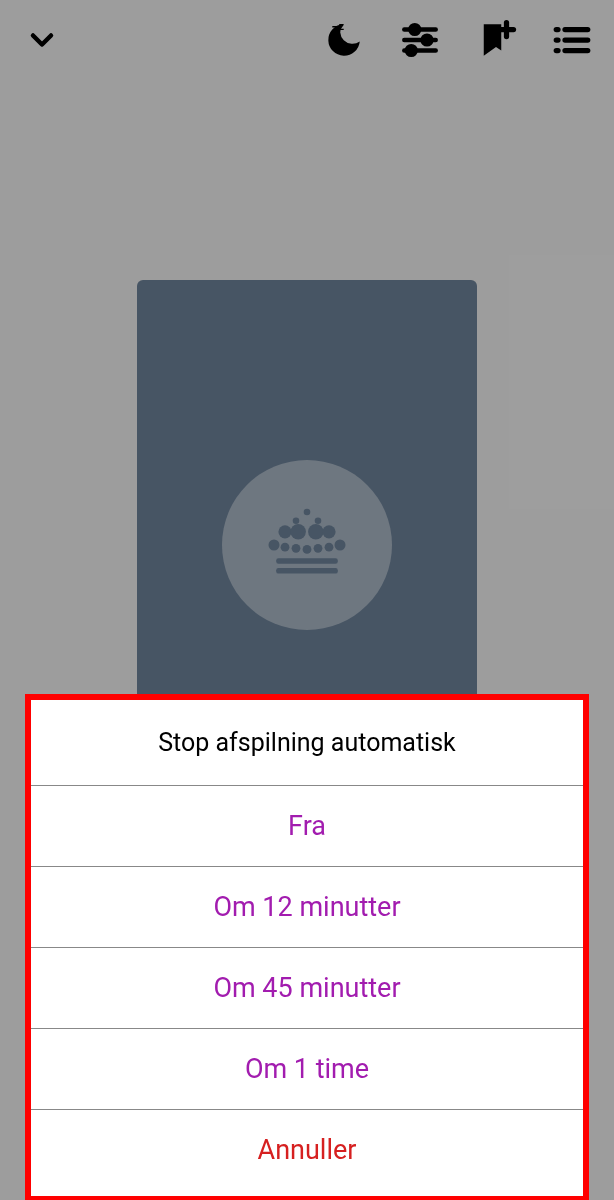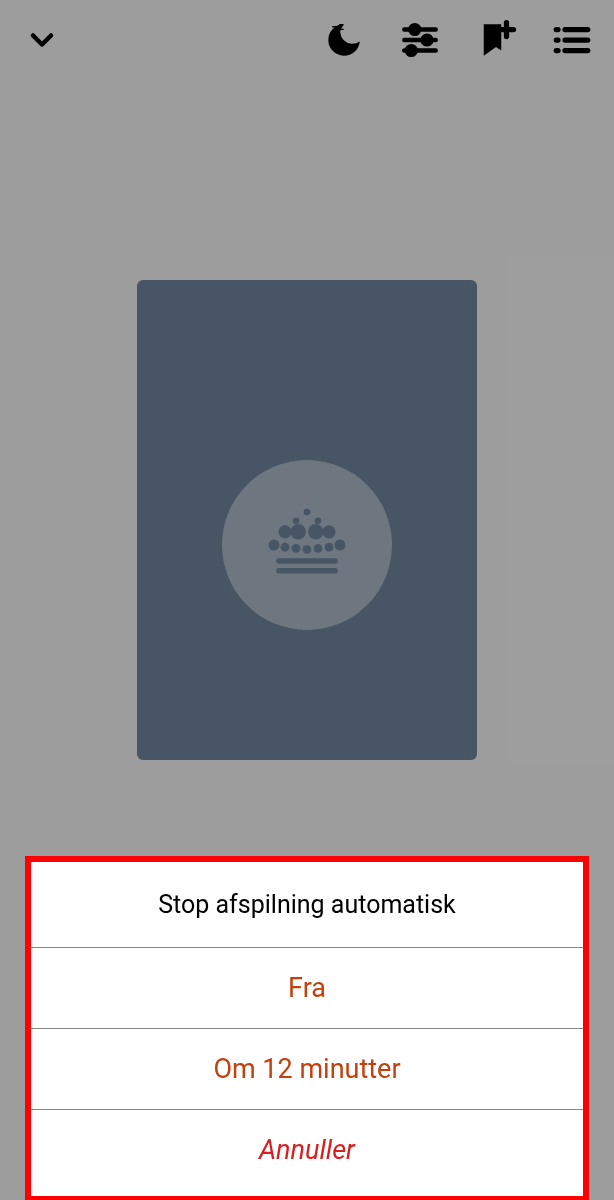--- a/index.html
+++ b/index.html
@@ -101,7 +101,7 @@
       padding: 24px 20px;
       text-align: center;
       font-size: 27px;
-      color: #c2410c;
+      color: #a21caf;
       border-bottom: 1px solid #888;
       cursor: pointer;
       background: #fff;

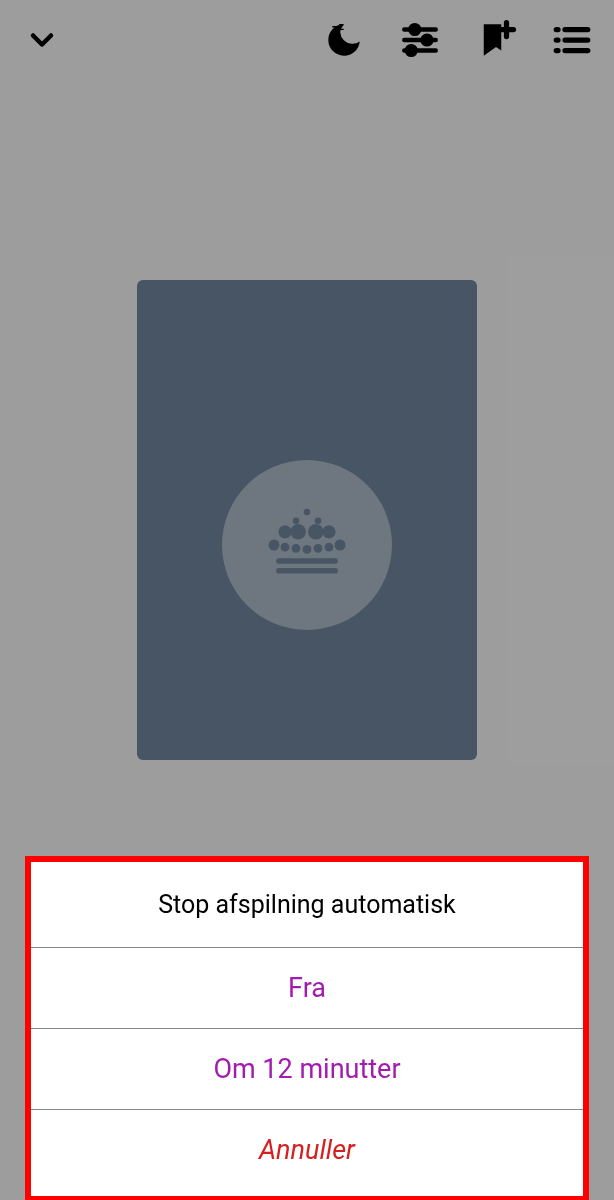--- a/index.html
+++ b/index.html
@@ -196,6 +196,7 @@
   <div class="sheet-title">Stop afspilning automatisk</div>
   <div class="sheet-option">Fra</div>
   <div class="sheet-option">Om 12 minutter</div>
+  <div class="sheet-option">Om 45 minutter</div>
   <div class="sheet-cancel">Annuller</div>
 </div>
 

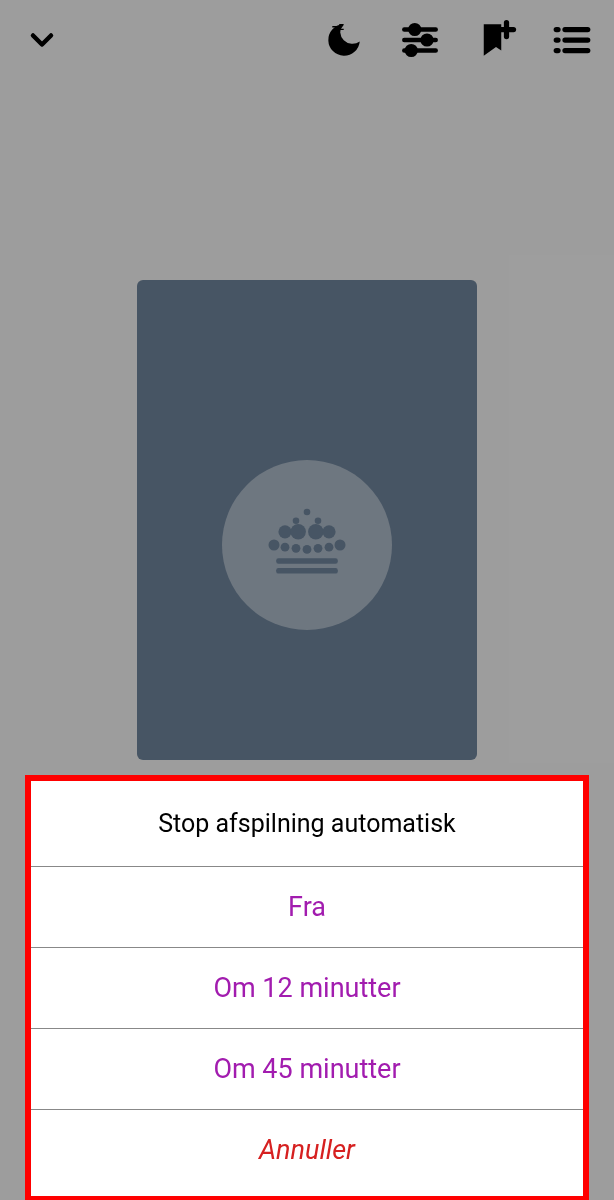--- a/index.html
+++ b/index.html
@@ -197,6 +197,7 @@
   <div class="sheet-option">Fra</div>
   <div class="sheet-option">Om 12 minutter</div>
   <div class="sheet-option">Om 45 minutter</div>
+  <div class="sheet-option">Om 1 time</div>
   <div class="sheet-cancel">Annuller</div>
 </div>
 

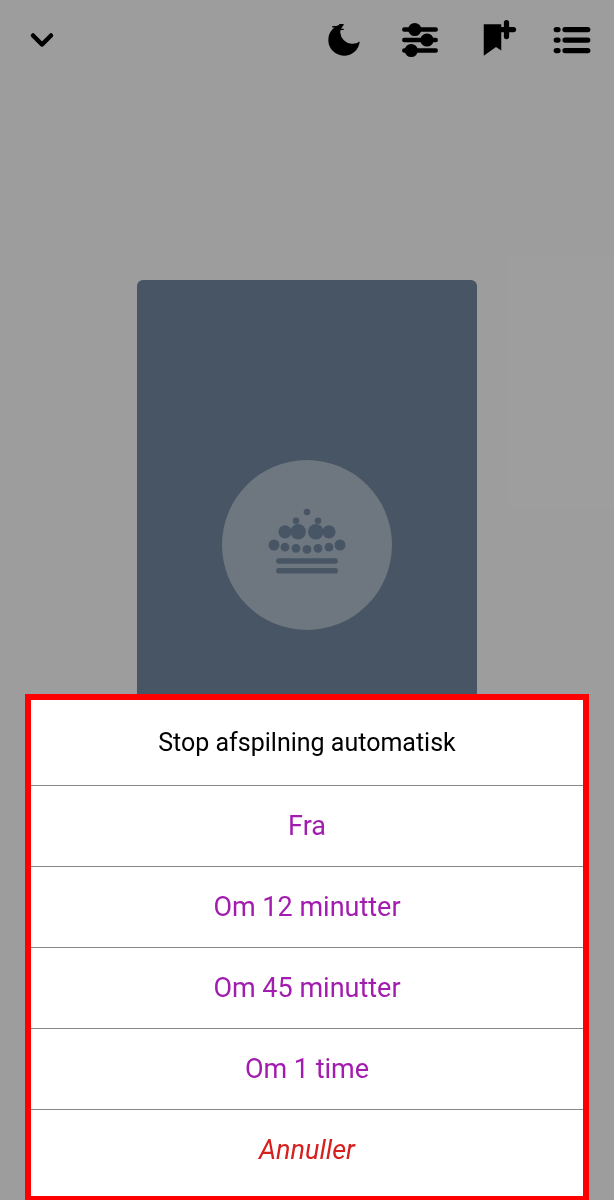--- a/index.html
+++ b/index.html
@@ -113,7 +113,6 @@
       color: #d62020;
       cursor: pointer;
       background: #fff;
-      font-style: italic;
     }
   </style>
 </head>

